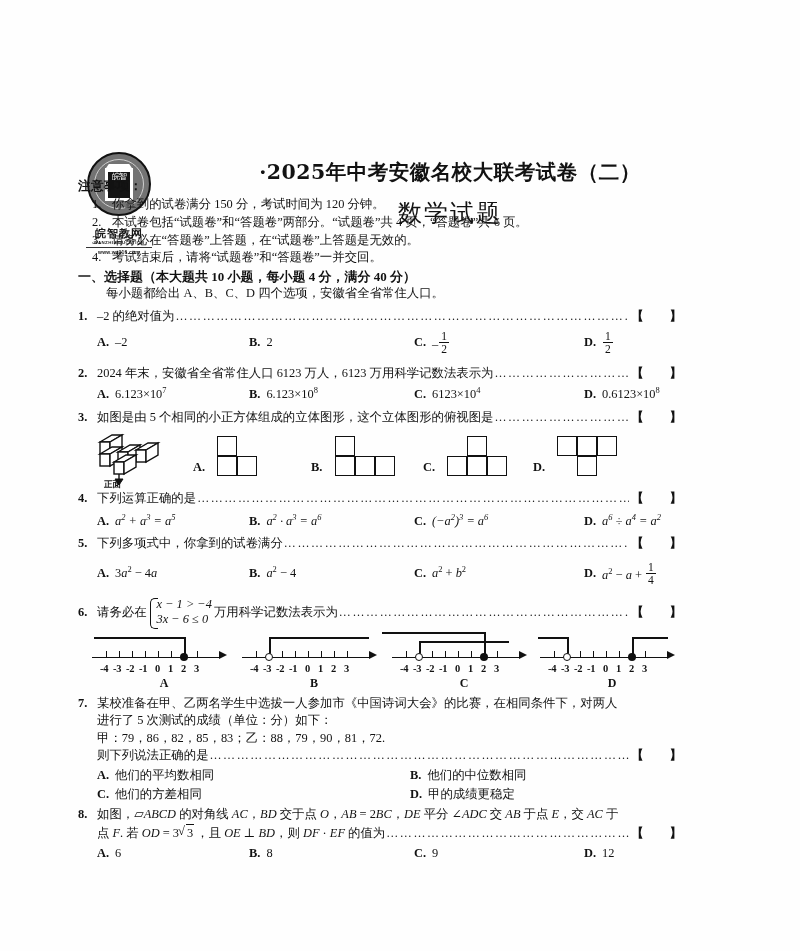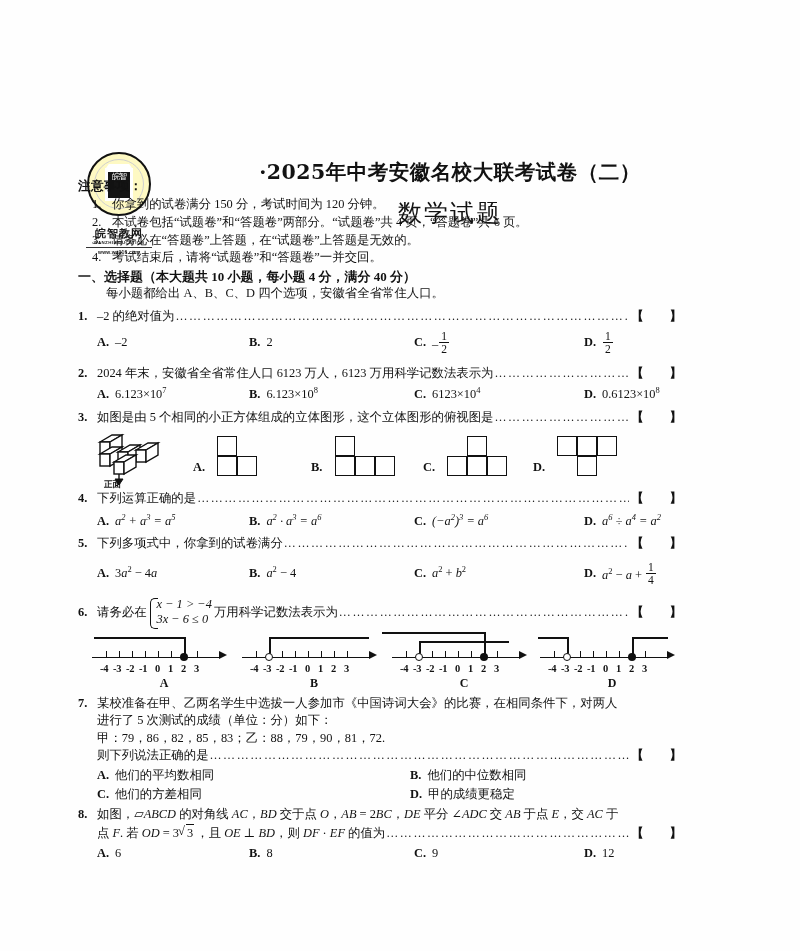--- a/index.html
+++ b/index.html
@@ -16,7 +16,7 @@
   .logo{position:absolute;left:86px;top:80px;width:66px;height:86px;}
   .seal{
     width:60px;height:60px;border-radius:50%;
-    background:#fef9c3;position:relative;margin:0 auto;
+    background:#737373;position:relative;margin:0 auto;
     border:2px solid #111;
   }
   .seal .ring{

